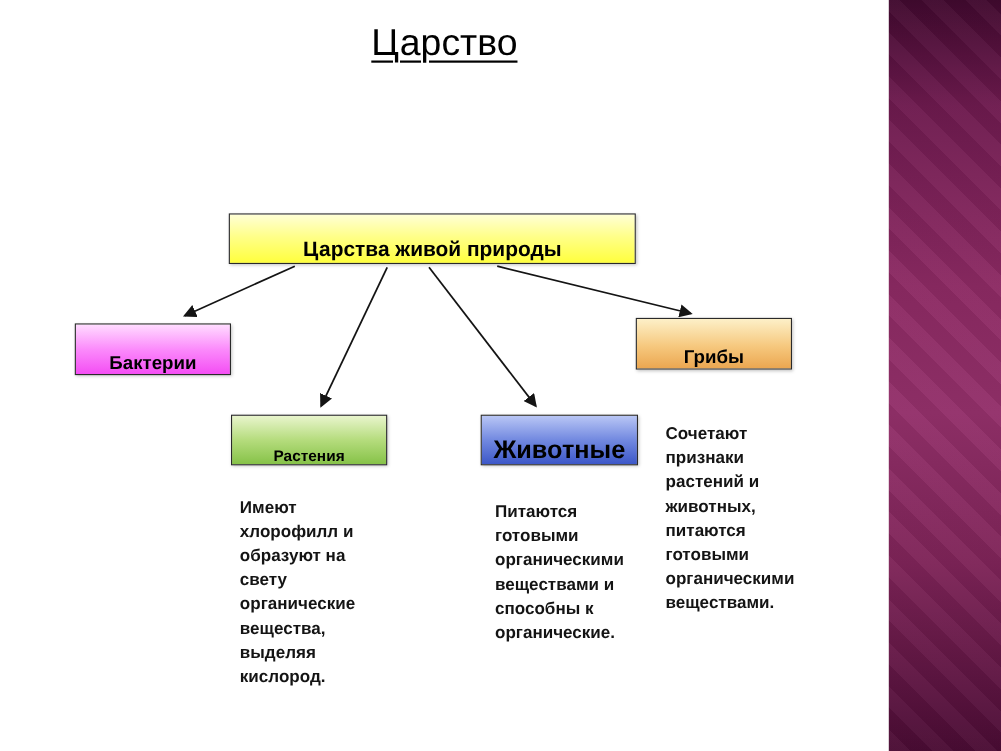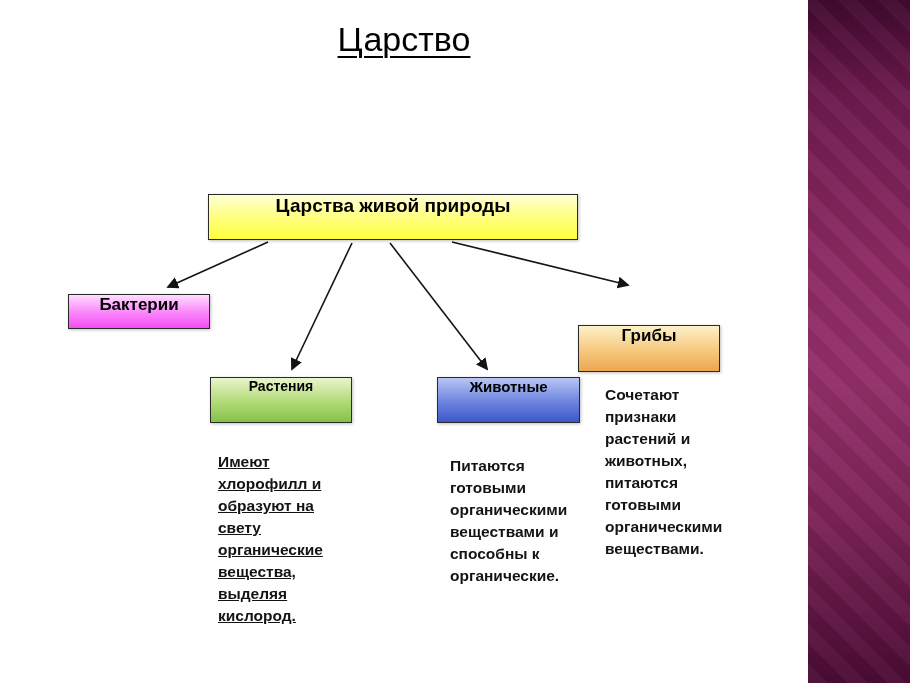--- a/index.html
+++ b/index.html
@@ -56,7 +56,7 @@
     position: absolute;
     border: 1px solid #2a2a2a;
     display: flex;
-    align-items: flex-start;
+    align-items: flex-end;
     justify-content: center;
     font-weight: bold;
     color: #000000;

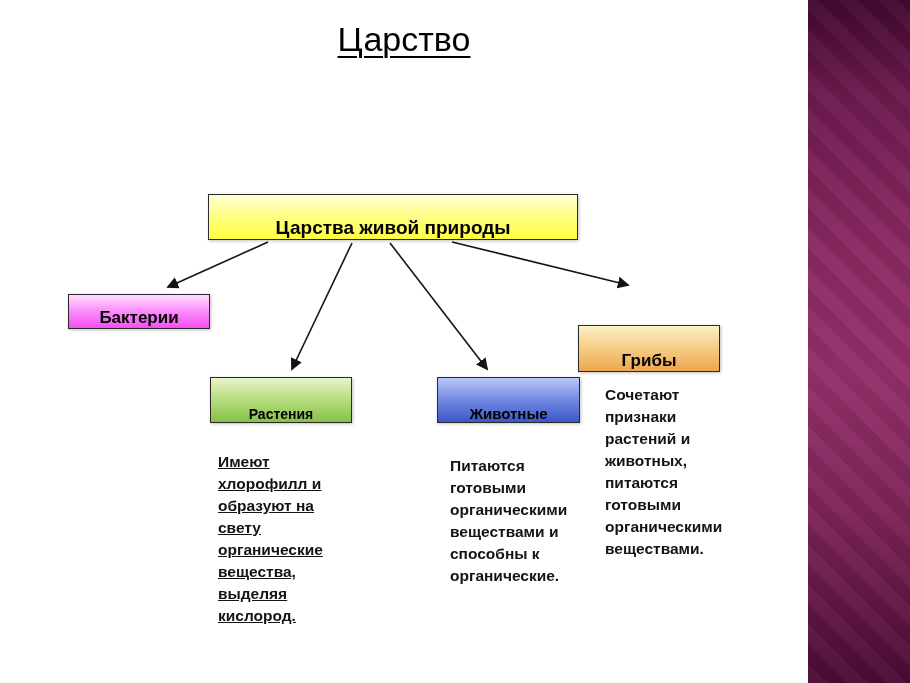--- a/index.html
+++ b/index.html
@@ -68,7 +68,7 @@
     background: linear-gradient(180deg, #ffffd6 0%, #ffff8a 45%, #ffff3d 100%);
   }
   .node-bacteria {
-    left: 68px; top: 294px; width: 142px; height: 35px;
+    left: 68px; top: 294px; width: 142px; height: 47px;
     font-size: 17px;
     background: linear-gradient(180deg, #ffdcff 0%, #fb8bfb 50%, #f44ef4 100%);
   }

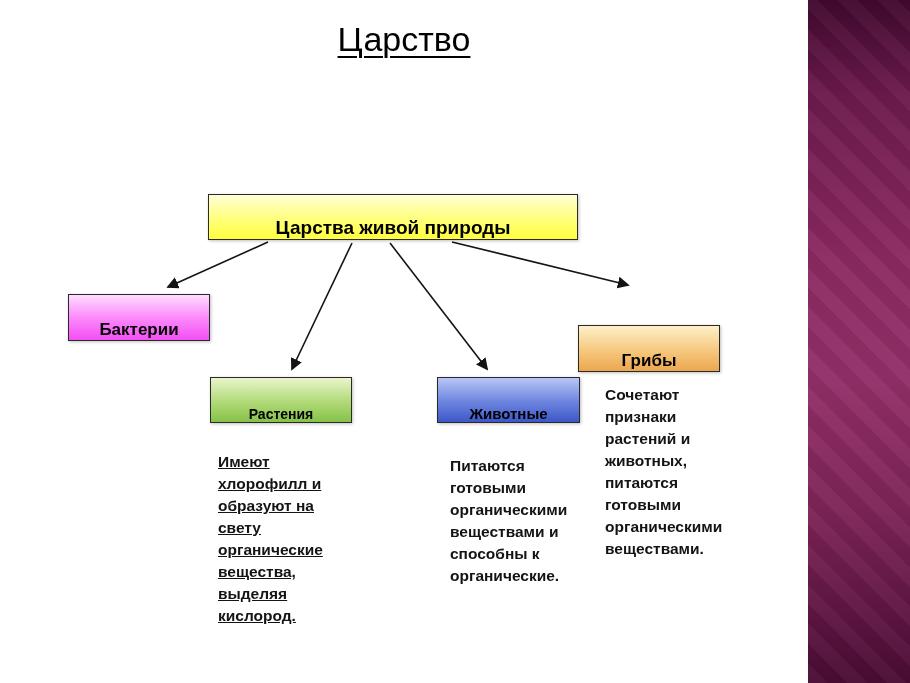--- a/index.html
+++ b/index.html
@@ -86,7 +86,6 @@
     left: 578px; top: 289px; width: 142px; height: 47px;
     font-size: 17px;
     background: linear-gradient(180deg, #fdf0c8 0%, #f6c87e 55%, #eba650 100%);
-    margin-top: 36px;
   }
 
   

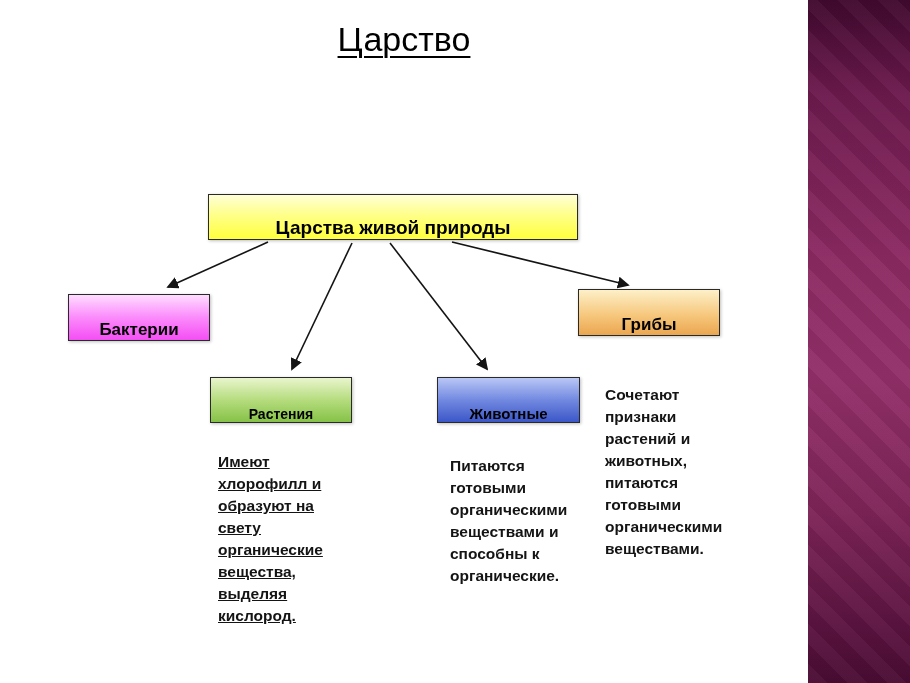--- a/index.html
+++ b/index.html
@@ -79,7 +79,7 @@
   }
   .node-animals {
     left: 437px; top: 377px; width: 143px; height: 46px;
-    font-size: 15px;
+    font-size: 23px;
     background: linear-gradient(180deg, #b9c6f5 0%, #7289e0 50%, #3c57c8 100%);
   }
   .node-fungi {

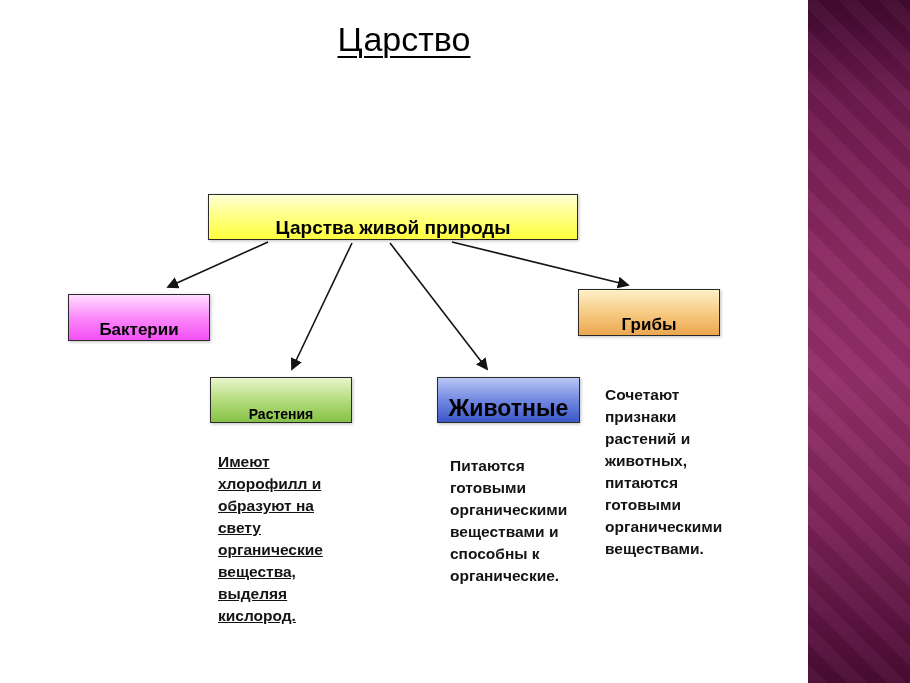--- a/index.html
+++ b/index.html
@@ -97,7 +97,7 @@
     color: #141414;
   }
   .desc-bacteria { left: 75px;  top: 399px; width: 120px; }
-  .desc-plants   { left: 218px; top: 451px; width: 132px; text-decoration: underline; }
+  .desc-plants   { left: 218px; top: 451px; width: 132px; }
   .desc-animals  { left: 450px; top: 455px; width: 143px; }
   .desc-fungi    { left: 605px; top: 384px; width: 138px; }
 </style>

